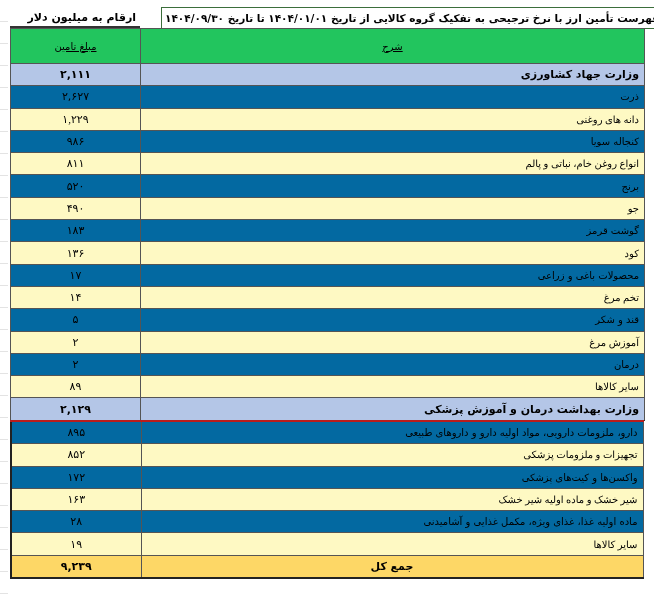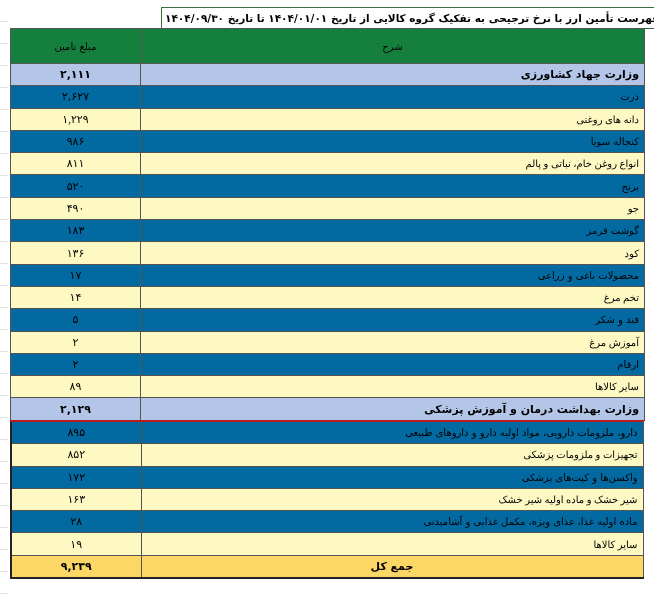--- a/index.html
+++ b/index.html
@@ -38,6 +38,7 @@
   <div class="gridline-left"></div>
 
   <div class="title-row">
+    <div class="units">ارقام به میلیون دلار</div>
     <div class="title-box">فهرست تأمین ارز با نرخ ترجیحی به تفکیک گروه کالایی از تاریخ ۱۴۰۴/۰۱/۰۱ تا تاریخ ۱۴۰۴/۰۹/۳۰</div>
   </div>
 

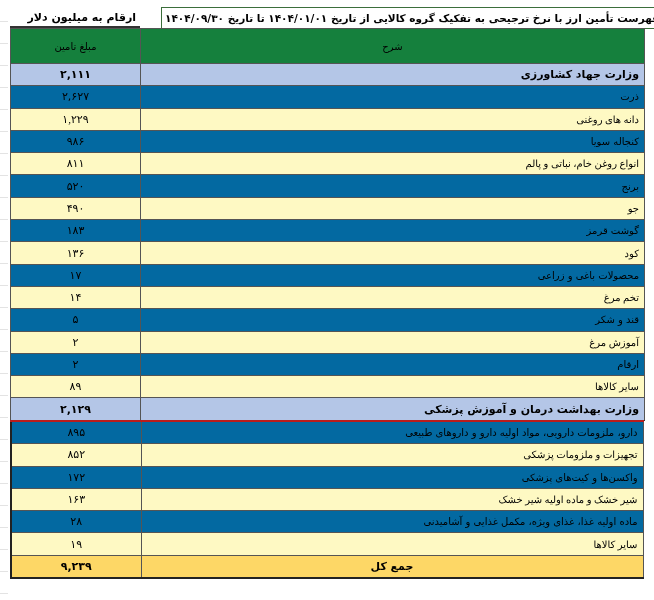--- a/index.html
+++ b/index.html
@@ -19,7 +19,7 @@
   td { border:1px solid #555; padding:0 5px; font-size:10px; height:21.3px; white-space:nowrap; overflow:hidden; }
   td.val { text-align:center; width:120px; font-size:11px; }
   td.desc { text-align:right;margin-top:8px; }
-  tr.hdr td { background:#15803d; height:34px; text-align:center; font-size:10px; }
+  tr.hdr td { background:#22c55e; height:34px; text-align:center; font-size:10px;text-decoration:underline; }
   tr.ministry td { background:#b4c6e7; font-weight:bold; font-size:11px; }
   tr.odd td { background:#0369a1; }
   tr.even td { background:#fef9c3;font-family:Liberation Serif, serif; }

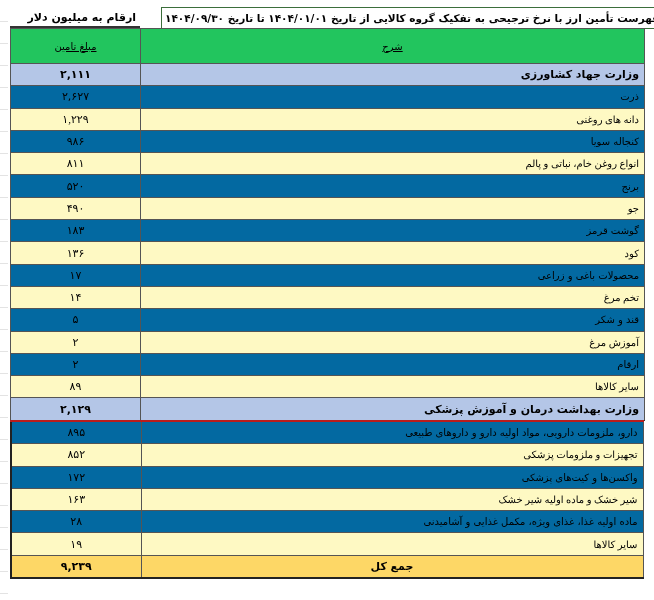--- a/index.html
+++ b/index.html
@@ -105,7 +105,7 @@
       <td class="val">۲</td>
     </tr>
     <tr class="odd">
-      <td class="desc">ارقام</td>
+      <td class="desc">درمان</td>
       <td class="val">۲</td>
     </tr>
     <tr class="even">

